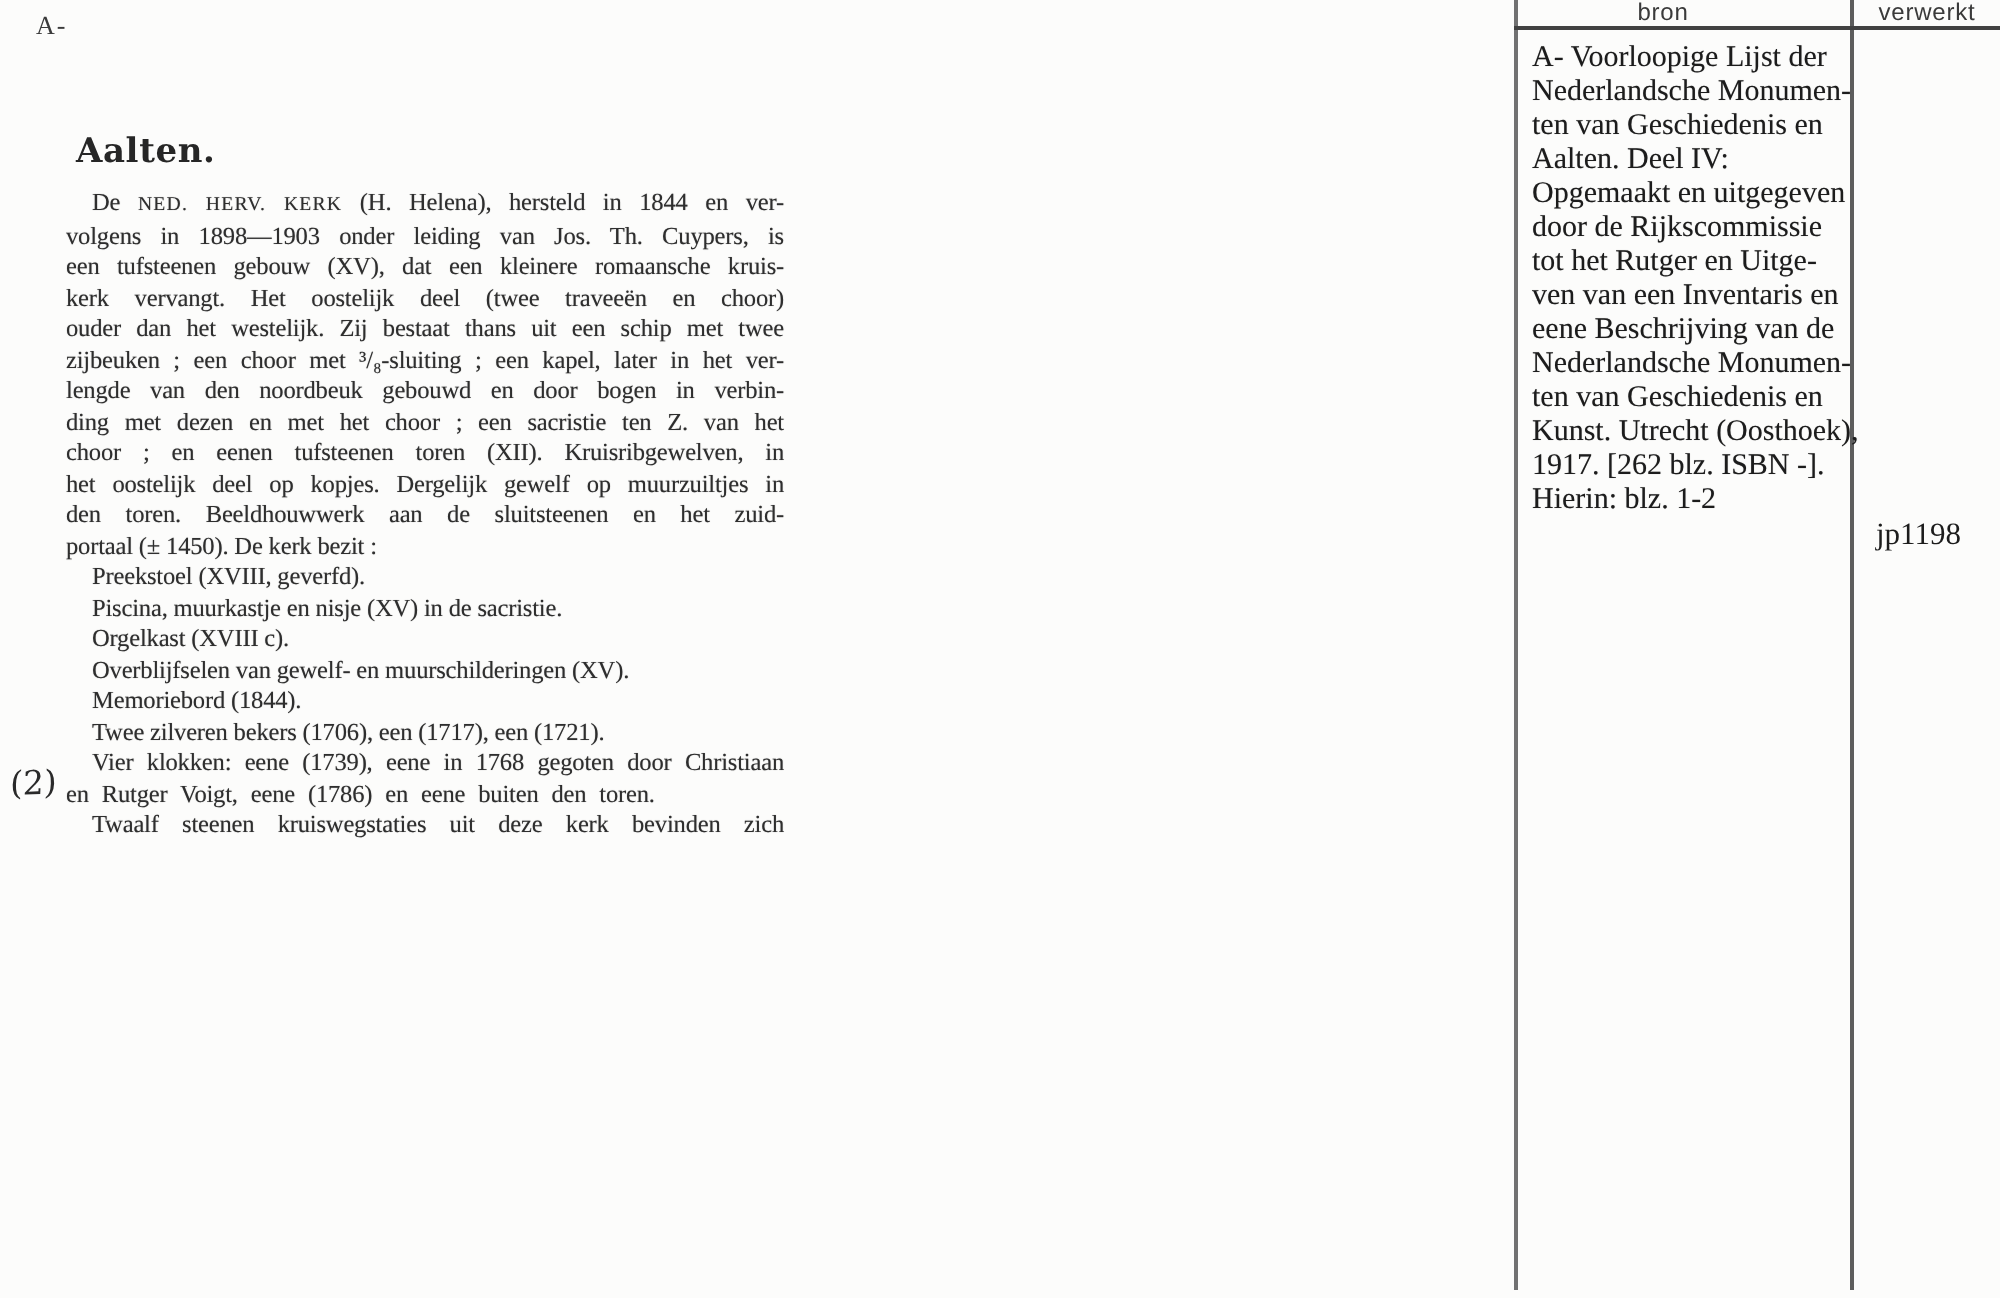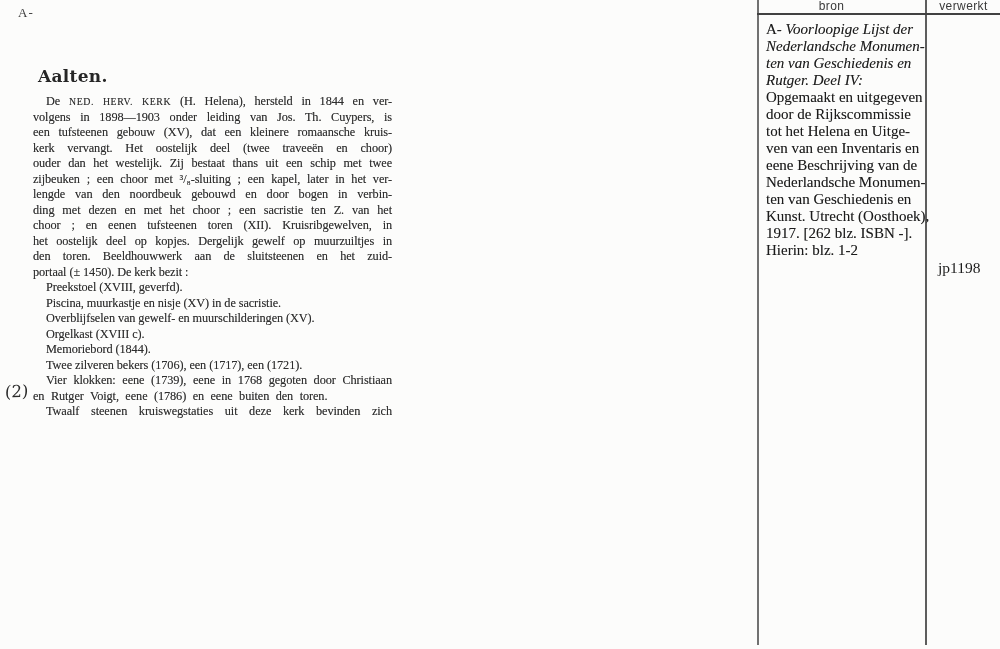--- a/index.html
+++ b/index.html
@@ -59,7 +59,7 @@
     text-shadow:0 0 .4px rgba(30,30,30,.4);
   }
   .bron-entry .bl{white-space:nowrap;}
-  .it{font-style:italic;}
+  .it{}
   .verwerkt-code{
     position:absolute;left:938px;top:259px;
     font:15.5px/18px "Liberation Serif",serif;color:#1c1c1c;

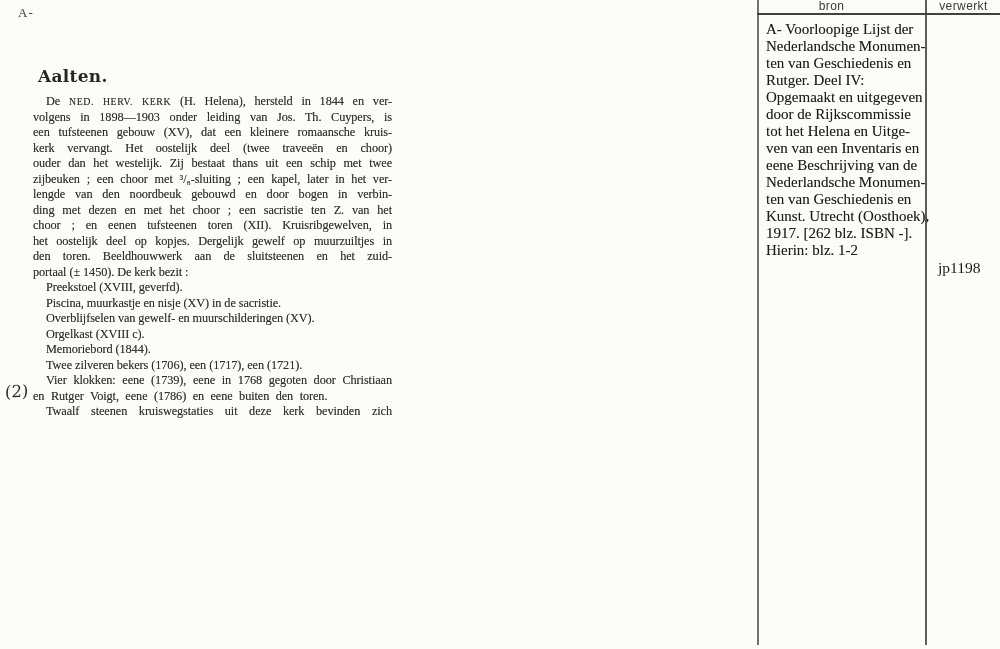--- a/index.html
+++ b/index.html
@@ -112,7 +112,7 @@
     <div class="bl"><span>A- </span><span class="it">Voorloopige Lijst der</span></div>
     <div class="bl it">Nederlandsche Monumen-</div>
     <div class="bl it">ten van Geschiedenis en</div>
-    <div class="bl it">Rutger. Deel IV:</div>
+    <div class="bl it">Aalten. Deel IV:</div>
     <div class="bl">Opgemaakt en uitgegeven</div>
     <div class="bl">door de Rijkscommissie</div>
     <div class="bl">tot het Helena en Uitge-</div>

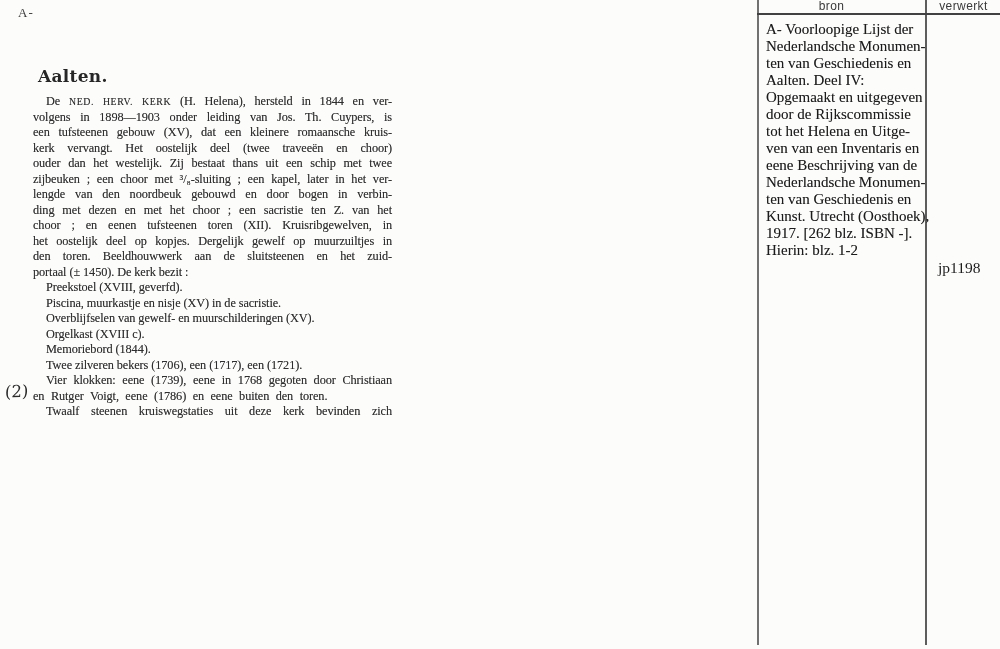--- a/index.html
+++ b/index.html
@@ -115,7 +115,7 @@
     <div class="bl it">Aalten. Deel IV:</div>
     <div class="bl">Opgemaakt en uitgegeven</div>
     <div class="bl">door de Rijkscommissie</div>
-    <div class="bl">tot het Helena en Uitge-</div>
+    <div class="bl">tot het Rutger en Uitge-</div>
     <div class="bl">ven van een Inventaris en</div>
     <div class="bl">eene Beschrijving van de</div>
     <div class="bl">Nederlandsche Monumen-</div>

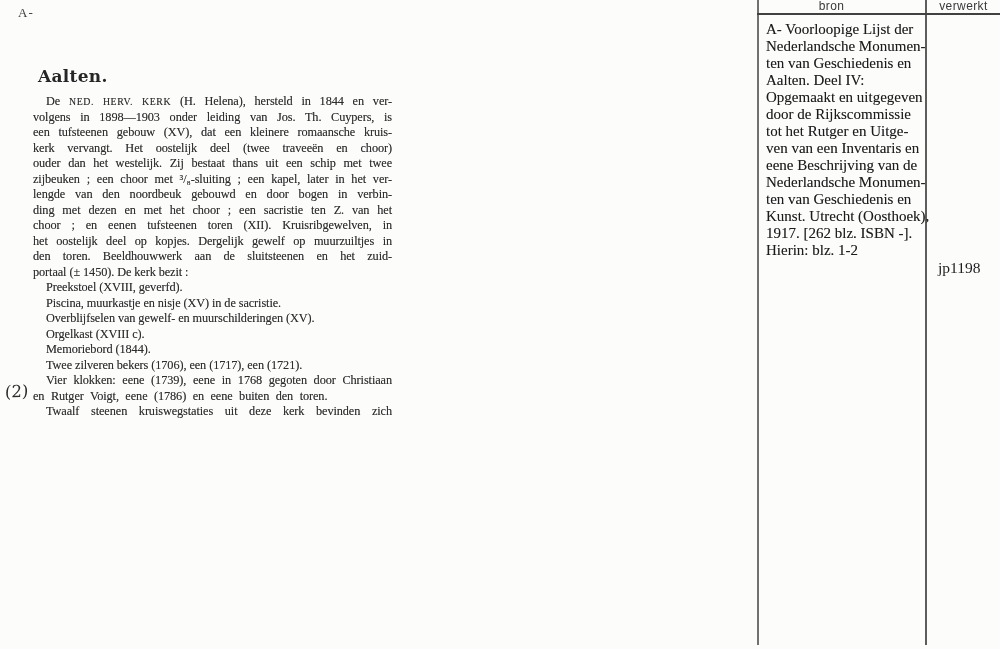--- a/index.html
+++ b/index.html
@@ -89,8 +89,8 @@
       <div class="ln">portaal (± 1450). De kerk bezit :</div>
       <div class="ln ind">Preekstoel (XVIII, geverfd).</div>
       <div class="ln ind">Piscina, muurkastje en nisje (XV) in de sacristie.</div>
+      <div class="ln ind">Orgelkast (XVIII c).</div>
       <div class="ln ind">Overblijfselen van gewelf- en muurschilderingen (XV).</div>
-      <div class="ln ind">Orgelkast (XVIII c).</div>
       <div class="ln ind">Memoriebord (1844).</div>
       <div class="ln ind">Twee zilveren bekers (1706), een (1717), een (1721).</div>
       <div class="ln ind j">Vier klokken: eene (1739), eene in 1768 gegoten door Christiaan</div>

